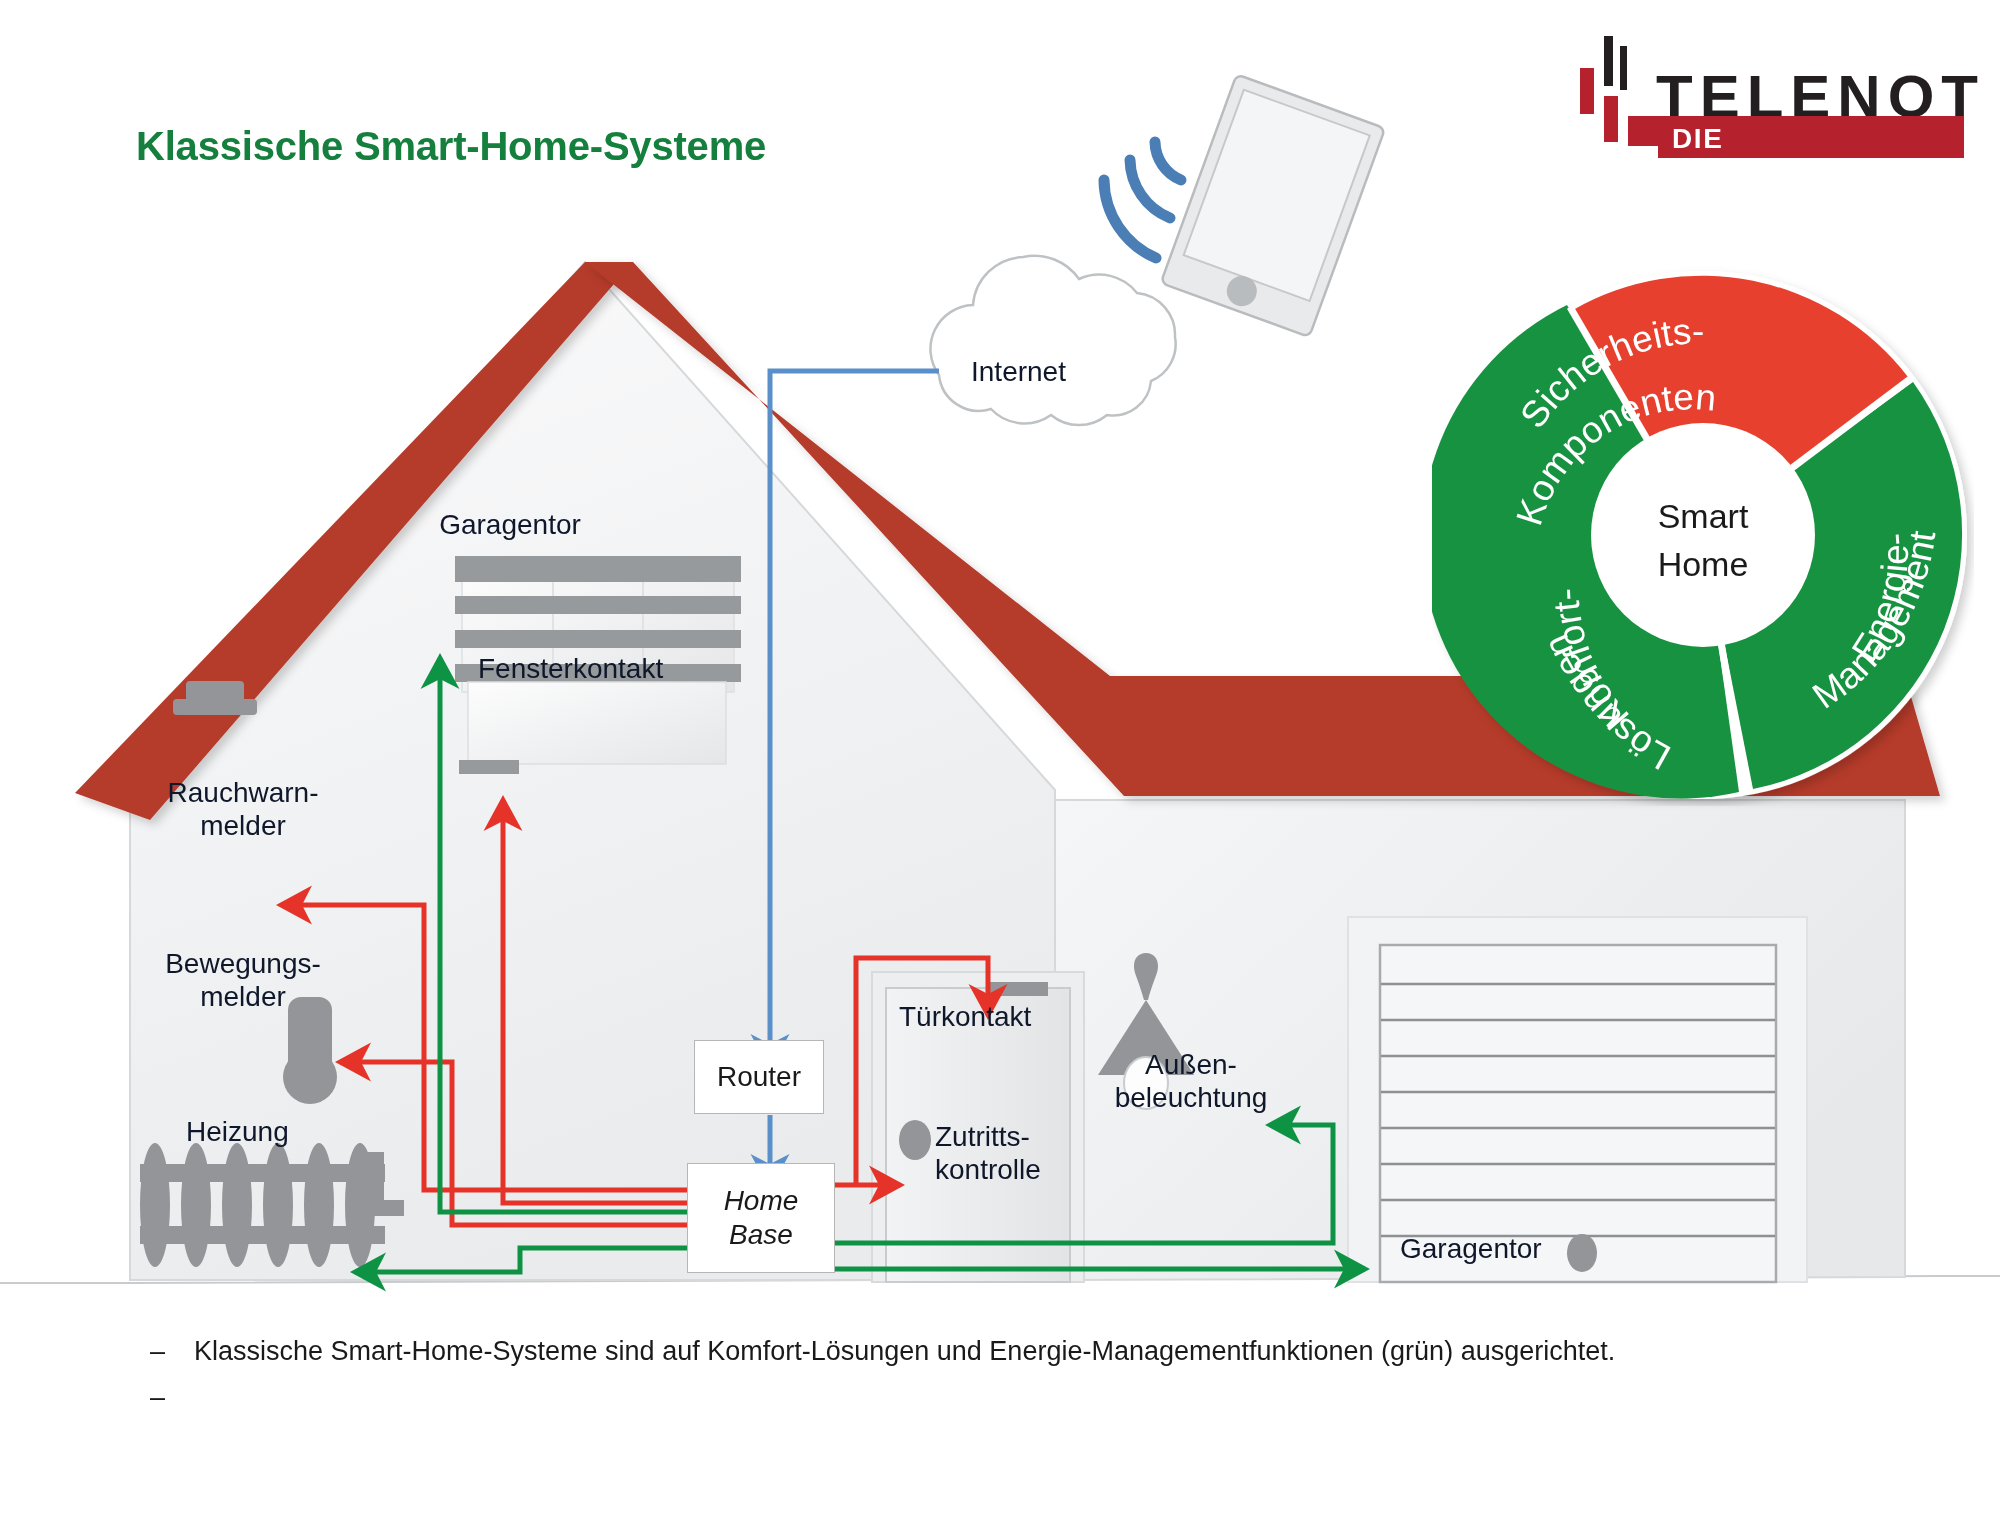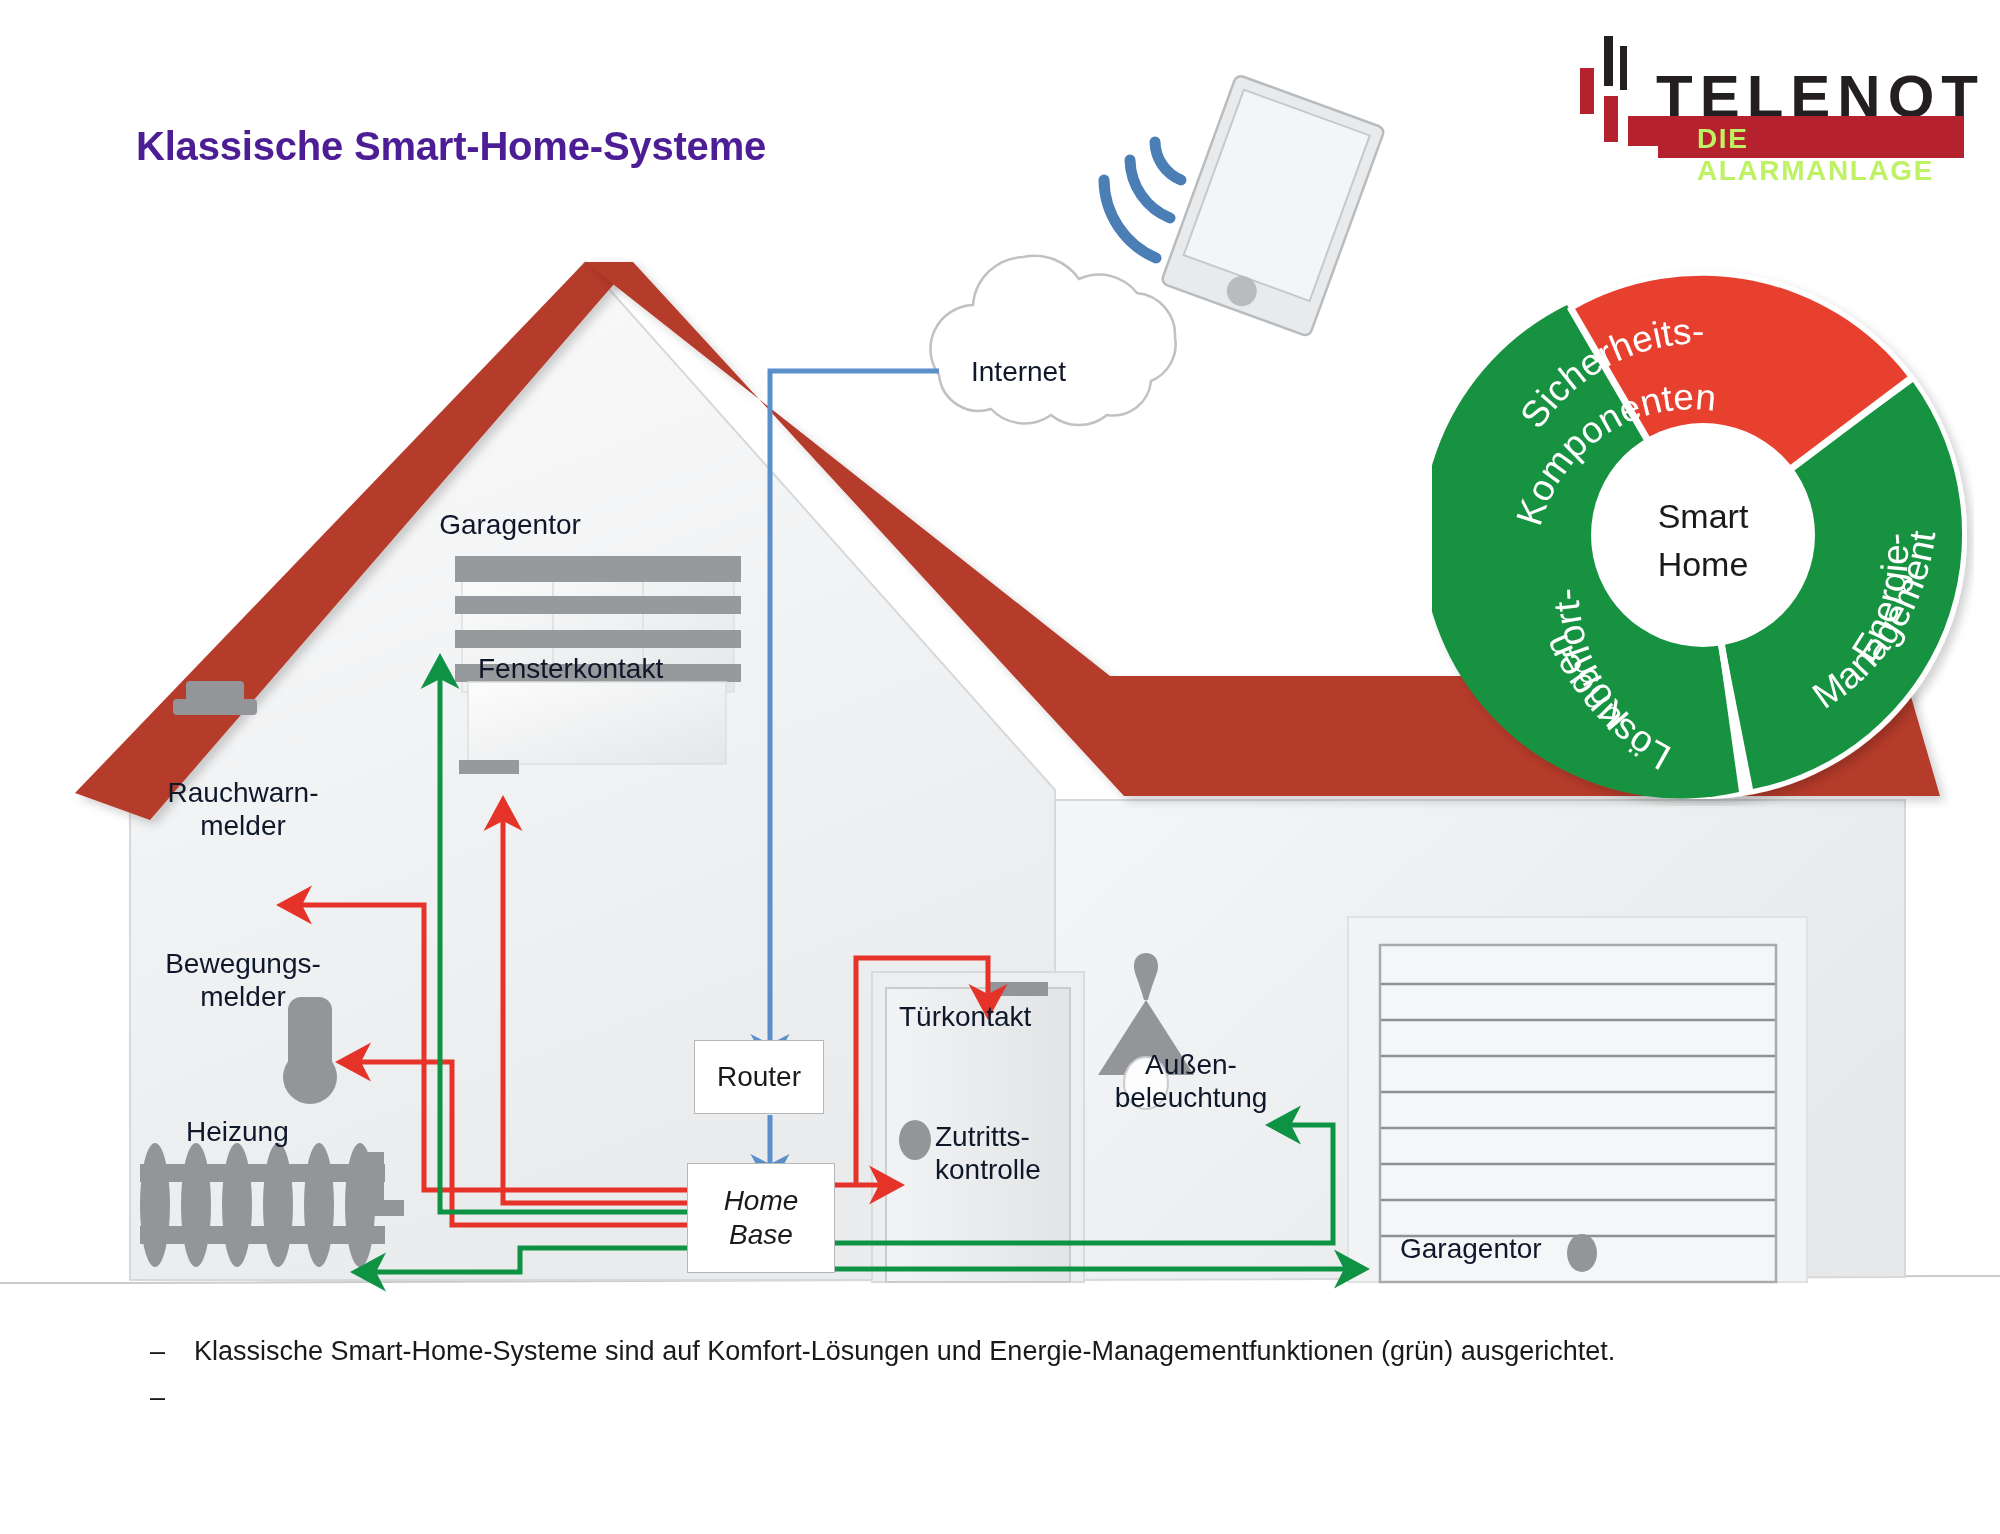--- a/index.html
+++ b/index.html
@@ -9,7 +9,7 @@
   svg.layer{position:absolute;left:0;top:0;width:2000px;height:1534px;overflow:visible;}
 
   .title{position:absolute;left:136px;top:124px;font-size:40px;font-weight:bold;
-         letter-spacing:-0.2px;color:#4c1d95;white-space:nowrap;}
+         letter-spacing:-0.2px;color:#15803d;white-space:nowrap;}
 
   
   .logo{position:absolute;left:1572px;top:32px;width:392px;height:118px;}

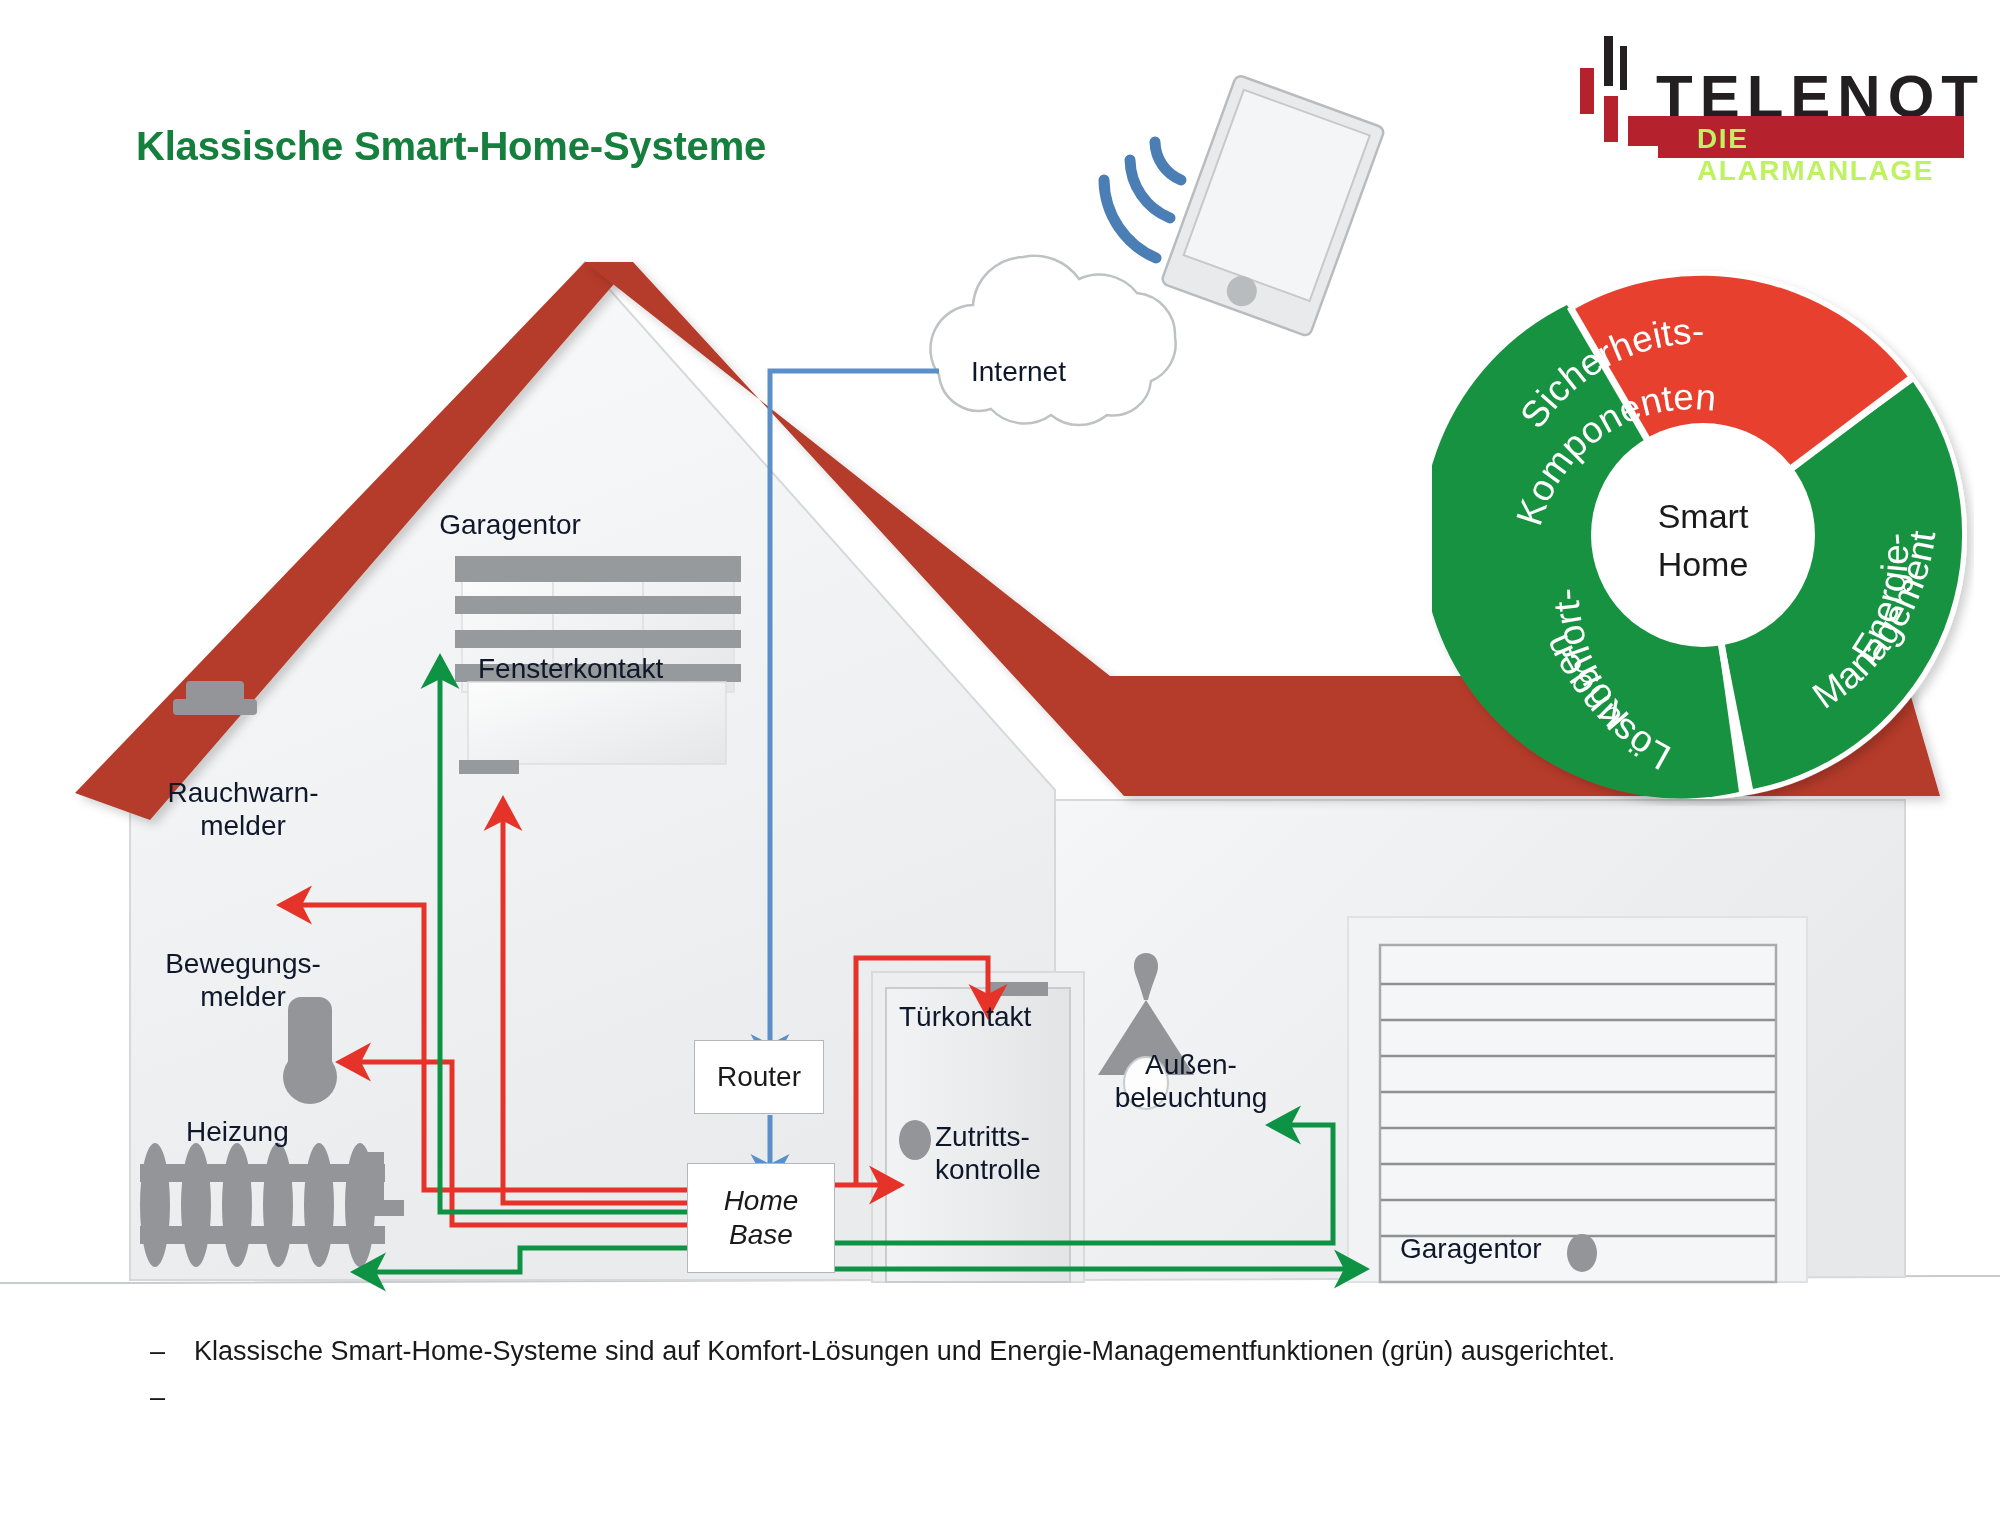--- a/index.html
+++ b/index.html
@@ -17,7 +17,7 @@
       letter-spacing:7px;color:#231f20;font-family:"Liberation Sans",sans-serif;}
   .logo .bar{position:absolute;left:86px;top:84px;width:306px;height:42px;background:#B5222E;}
   .logo .bar span{position:absolute;left:14px;top:7px;font-size:28px;font-weight:bold;
-      letter-spacing:1.6px;color:#bef264;margin-left:25px;}
+      letter-spacing:1.6px;color:#ffffff;}
   .logo .m{position:absolute;background:#B5222E;}
   .logo .m.k{background:#231f20;}
 

